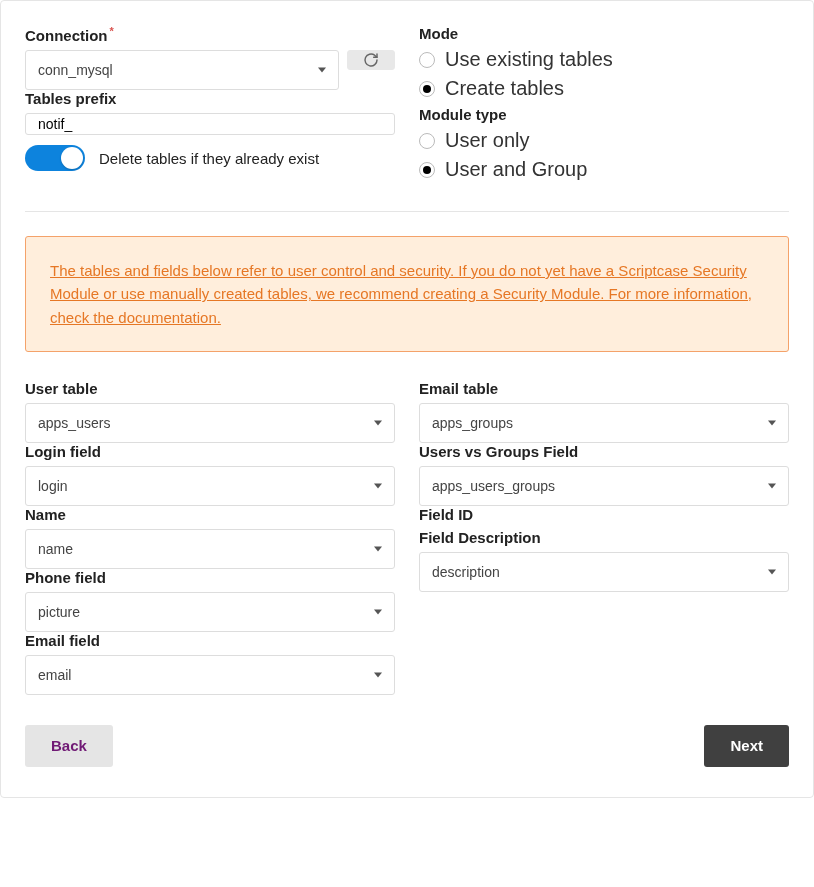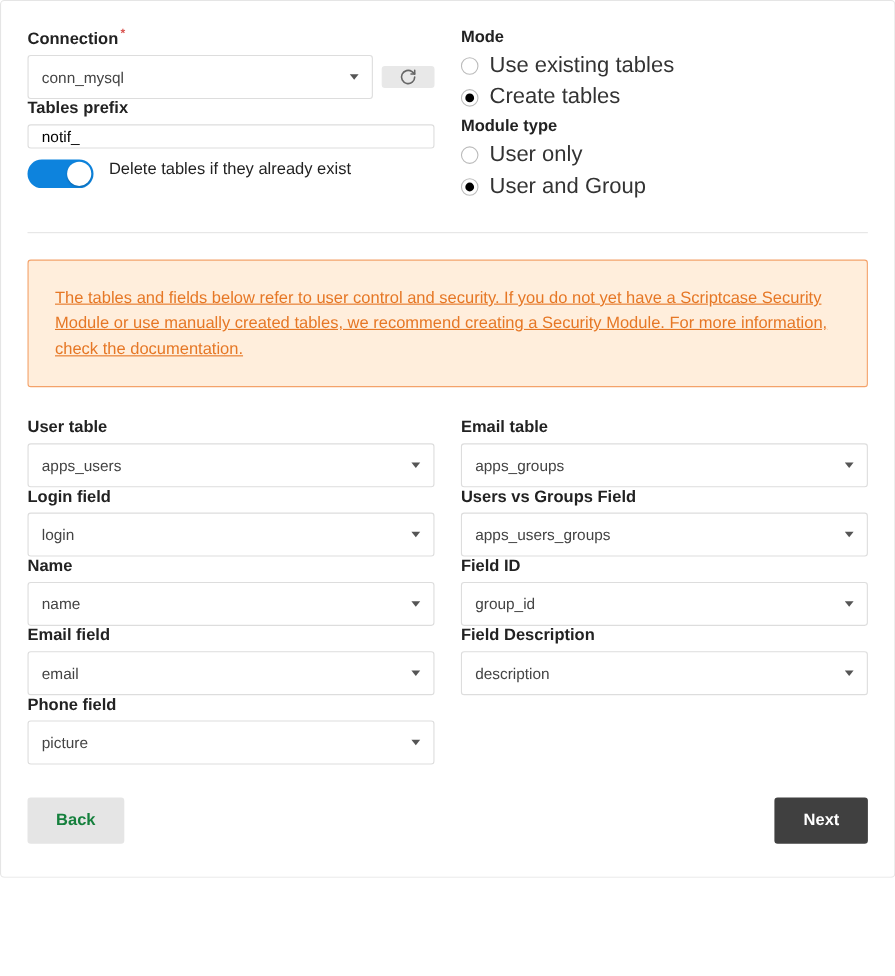--- a/index.html
+++ b/index.html
@@ -42,7 +42,7 @@
   .select-row {
     display: flex;
     gap: 8px;
-    align-items: center;
+    align-items: flex-start;
   }
   .select-box {
     position: relative;

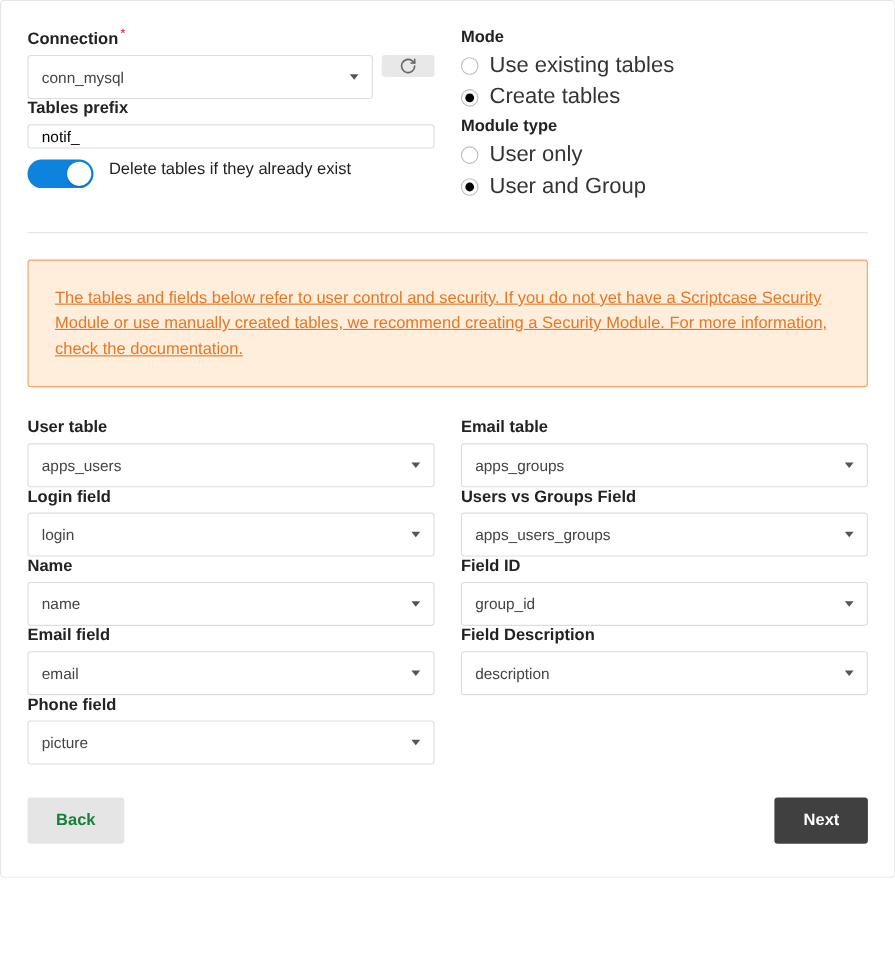--- a/index.html
+++ b/index.html
@@ -91,7 +91,7 @@
   }
   .toggle-row {
     display: flex;
-    align-items: flex-start;
+    align-items: center;
     gap: 14px;
     margin-top: 10px;
   }

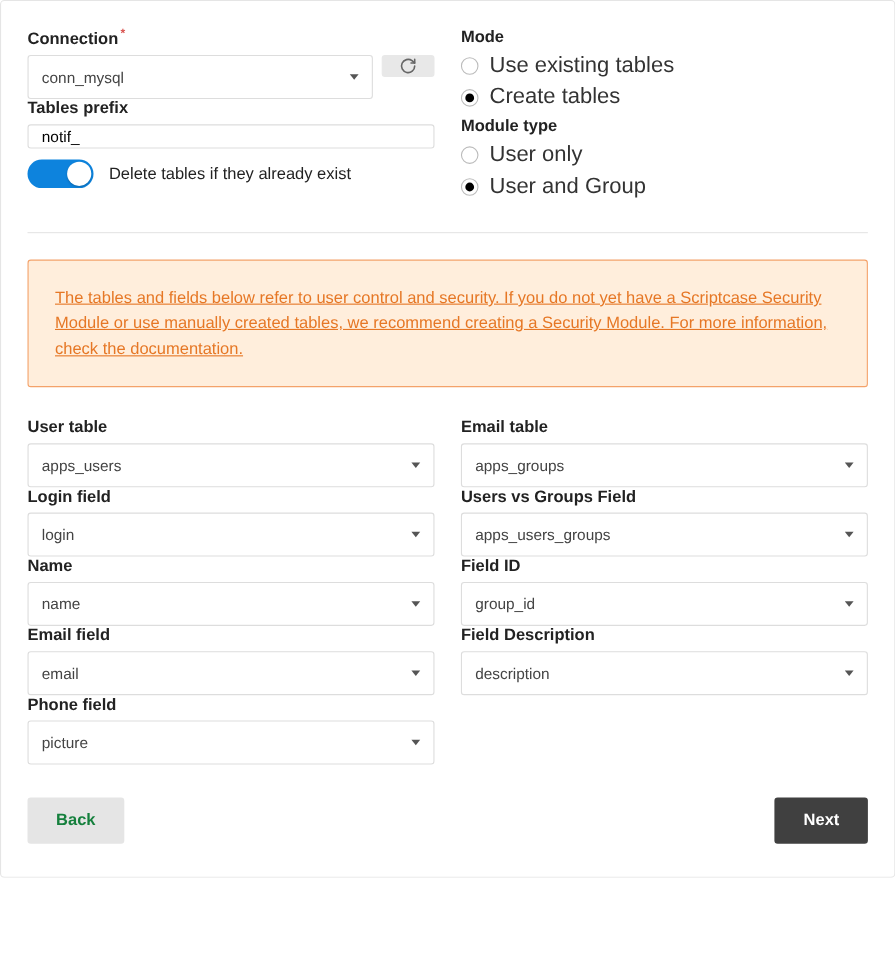--- a/index.html
+++ b/index.html
@@ -327,10 +327,6 @@
 
       <div class="field-block">
         <span class="label">Field ID</span>
-        <div class="select-box">
-          <span>group_id</span>
-          <span class="caret"></span>
-        </div>
       </div>
 
       <div class="field-block">

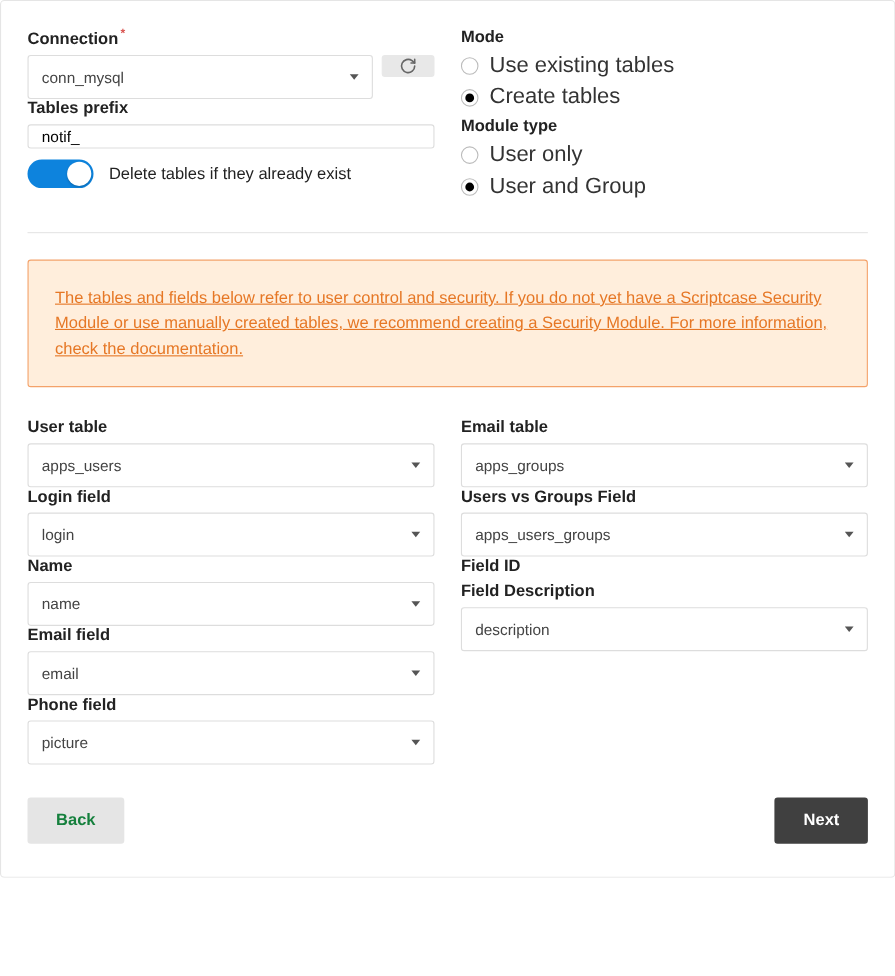--- a/index.html
+++ b/index.html
@@ -290,17 +290,17 @@
       </div>
 
       <div class="field-block">
+        <span class="label">Phone field</span>
+        <div class="select-box">
+          <span>picture</span>
+          <span class="caret"></span>
+        </div>
+      </div>
+
+      <div class="field-block">
         <span class="label">Email field</span>
         <div class="select-box">
           <span>email</span>
-          <span class="caret"></span>
-        </div>
-      </div>
-
-      <div class="field-block">
-        <span class="label">Phone field</span>
-        <div class="select-box">
-          <span>picture</span>
           <span class="caret"></span>
         </div>
       </div>

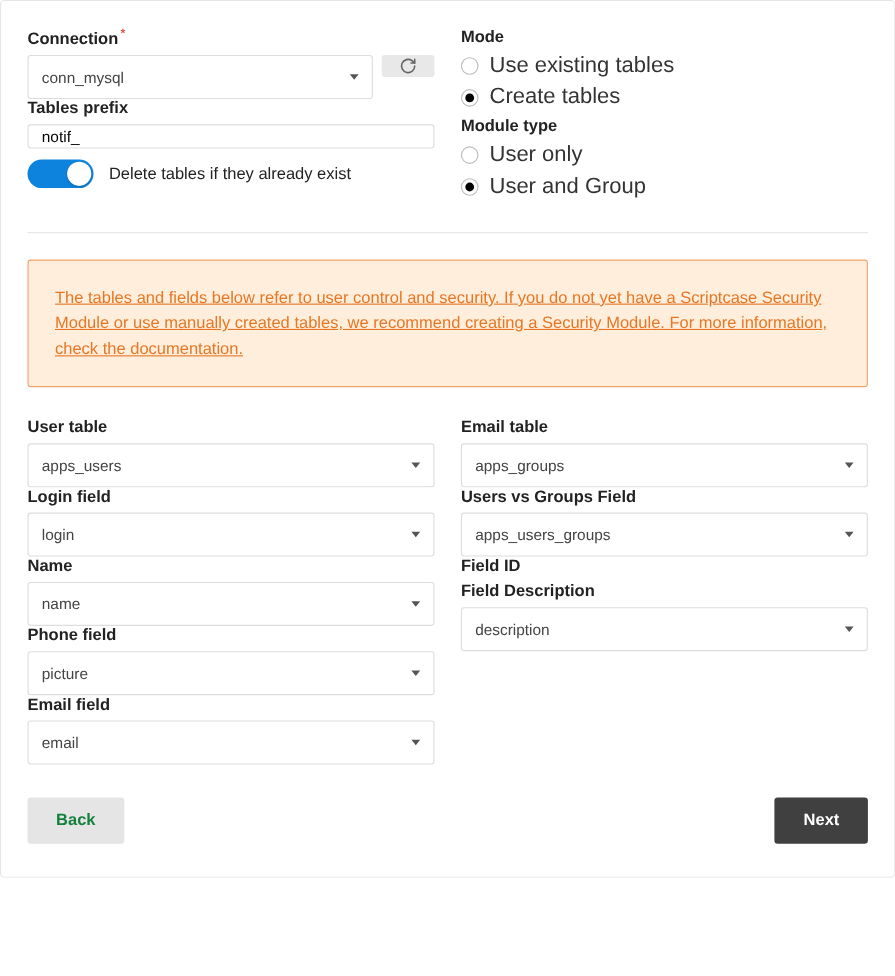--- a/index.html
+++ b/index.html
@@ -183,7 +183,7 @@
   }
   .btn-back {
     background: #e5e5e5;
-    color: #15803d;
+    color: #701a75;
   }
   .btn-next {
     background: #404040;

